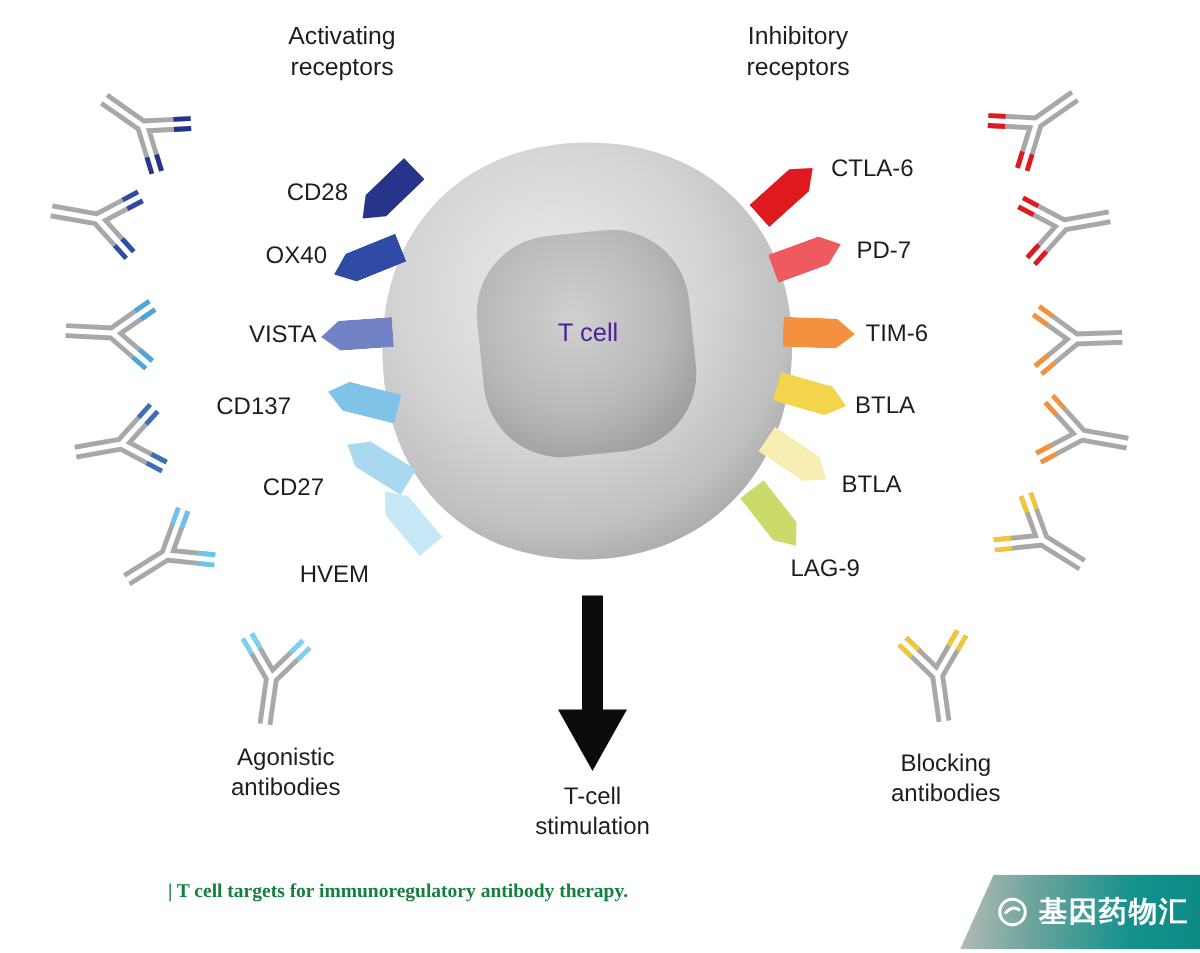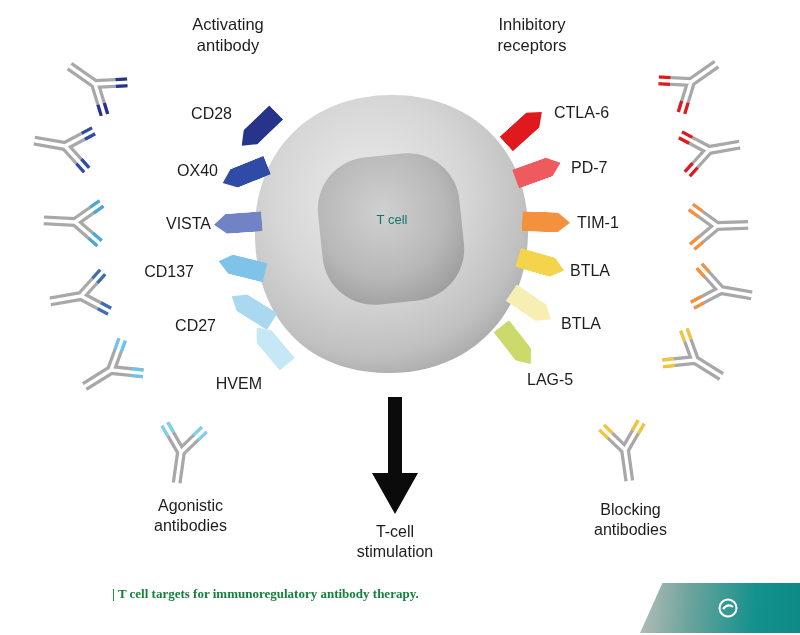--- a/index.html
+++ b/index.html
@@ -57,7 +57,7 @@
 </svg>
 
 <div class="abs lbl hdr" style="left:148px;top:14px;width:160px">Activating
-antibody</div>
+receptors</div>
 <div class="abs lbl hdr" style="left:452px;top:14px;width:160px">Inhibitory
 receptors</div>
 

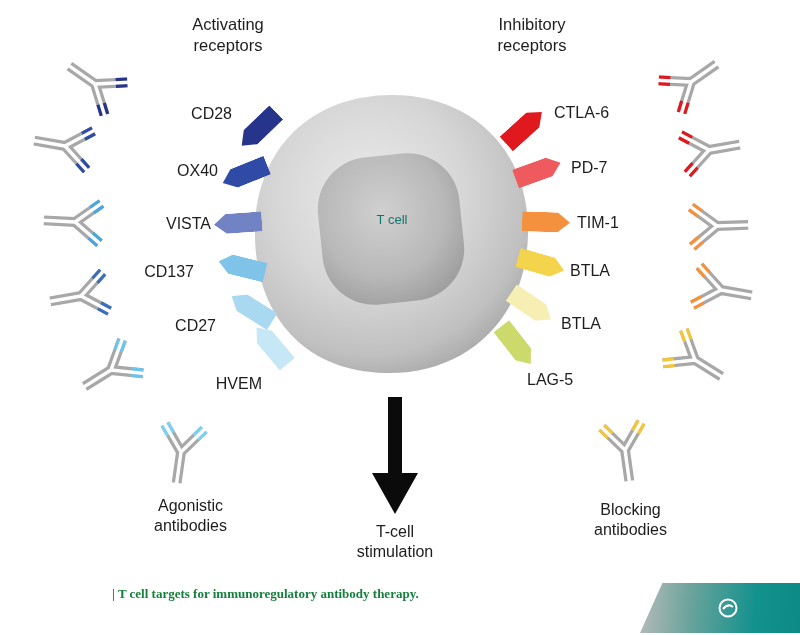--- a/index.html
+++ b/index.html
@@ -70,7 +70,7 @@
 <div class="arrow left" style="left: 228px; top: 299px; transform: rotate(32deg); --c: #a9d9f0;"></div>
 <div class="arrow left" style="left: 248px; top: 336px; transform: rotate(50deg); --c: #c6e7f6;"></div>
 
-<div class="abs lbl r" style="left:150px;top:104px;width:82px">CD28</div>
+<div class="abs lbl r" style="left:150px;top:119px;width:82px">CD28</div>
 <div class="abs lbl r" style="left:140px;top:161px;width:78px">OX40</div>
 <div class="abs lbl r" style="left:133px;top:214px;width:78px">VISTA</div>
 <div class="abs lbl r" style="left:108px;top:262px;width:86px">CD137</div>

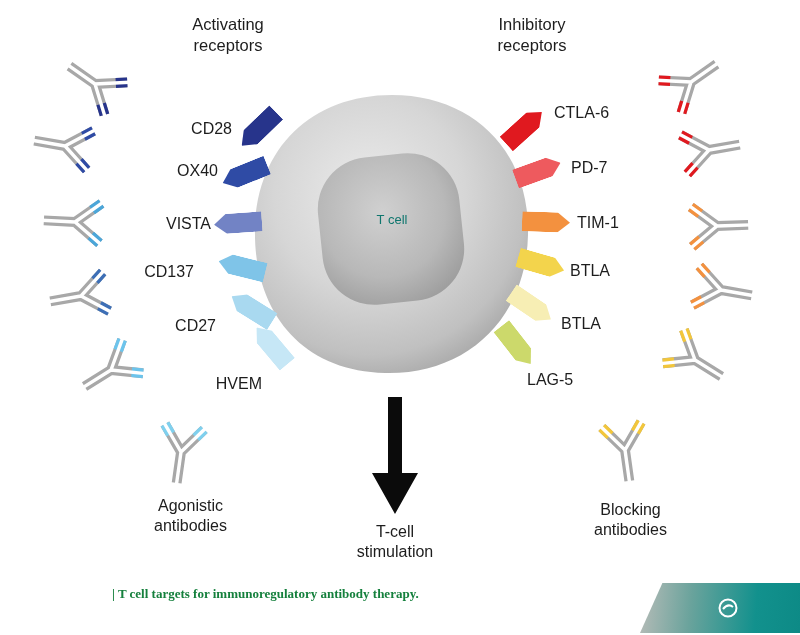--- a/index.html
+++ b/index.html
@@ -15,7 +15,7 @@
   .arrow.right{clip-path:polygon(0 0,74% 0,100% 50%,74% 100%,0 100%)}
   .ab{position:absolute;width:58px;height:68px}
   .ab svg{width:100%;height:100%;overflow:visible}
-  .cell-label{font-size:13px;color:#0f766e}
+  .cell-label{font-size:17px;color:#4c1d95}
   .caption{font-family:"Liberation Serif",serif;font-weight:bold;font-size:13px;color:#15803d;white-space:nowrap}
   .watermark{position:absolute;right:0;bottom:2px;width:160px;height:50px;
     clip-path:polygon(14% 0,100% 0,100% 100%,0 100%);

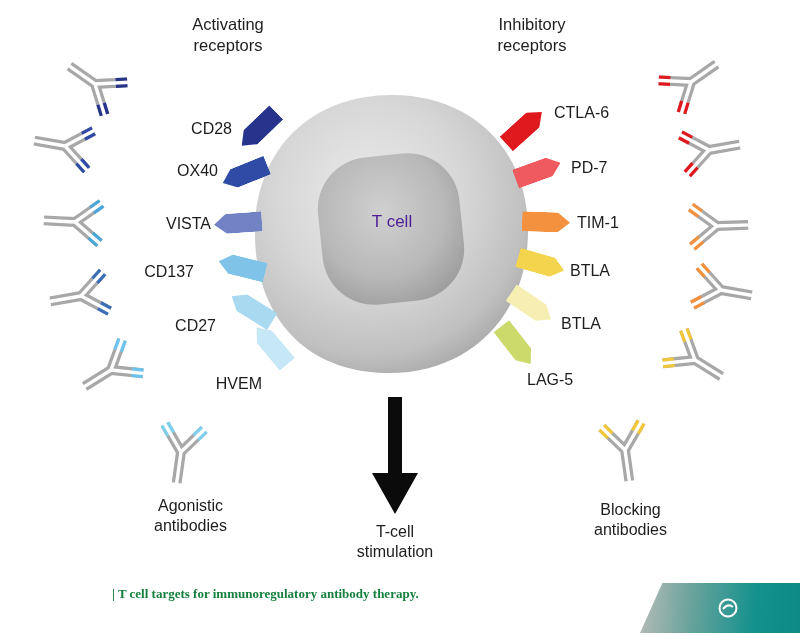--- a/index.html
+++ b/index.html
@@ -86,7 +86,7 @@
 
 <div class="abs lbl" style="left:554px;top:103px;width:90px">CTLA-6</div>
 <div class="abs lbl" style="left:571px;top:158px;width:90px">PD-7</div>
-<div class="abs lbl" style="left:577px;top:213px;width:90px">TIM-1</div>
+<div class="abs lbl" style="left:577px;top:213px;width:90px">TIM-6</div>
 <div class="abs lbl" style="left:570px;top:261px;width:90px">BTLA</div>
 <div class="abs lbl" style="left:561px;top:314px;width:90px">BTLA</div>
 <div class="abs lbl" style="left:527px;top:370px;width:90px">LAG-5</div>

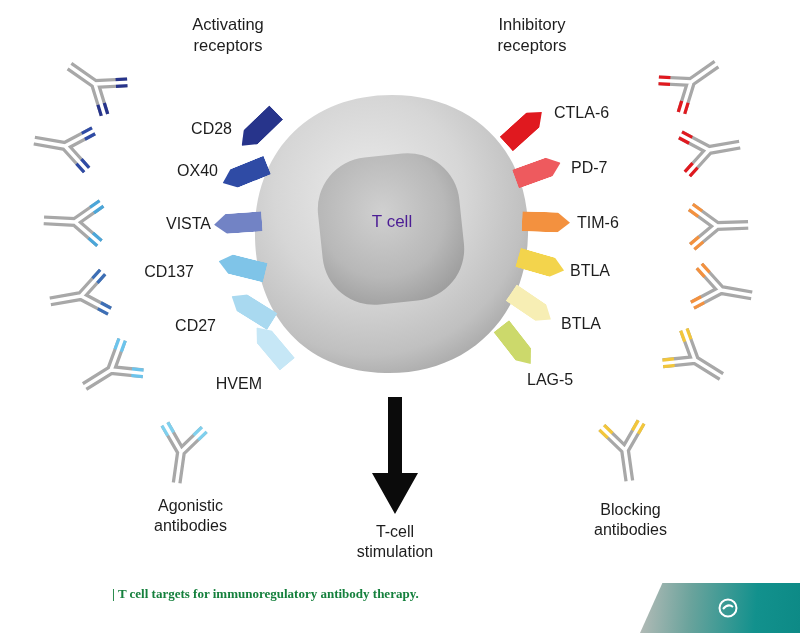--- a/index.html
+++ b/index.html
@@ -75,7 +75,7 @@
 <div class="abs lbl r" style="left:133px;top:214px;width:78px">VISTA</div>
 <div class="abs lbl r" style="left:108px;top:262px;width:86px">CD137</div>
 <div class="abs lbl r" style="left:136px;top:316px;width:80px">CD27</div>
-<div class="abs lbl r" style="left:180px;top:374px;width:82px">HVEM</div>
+<div class="abs lbl r" style="left:164px;top:374px;width:82px">HVEM</div>
 
 <div class="arrow right" style="left: 500px; top: 118px; transform: rotate(-42deg); --c: #e0191f;"></div>
 <div class="arrow right" style="left: 514px; top: 161px; transform: rotate(-20deg); --c: #ee5a5e;"></div>

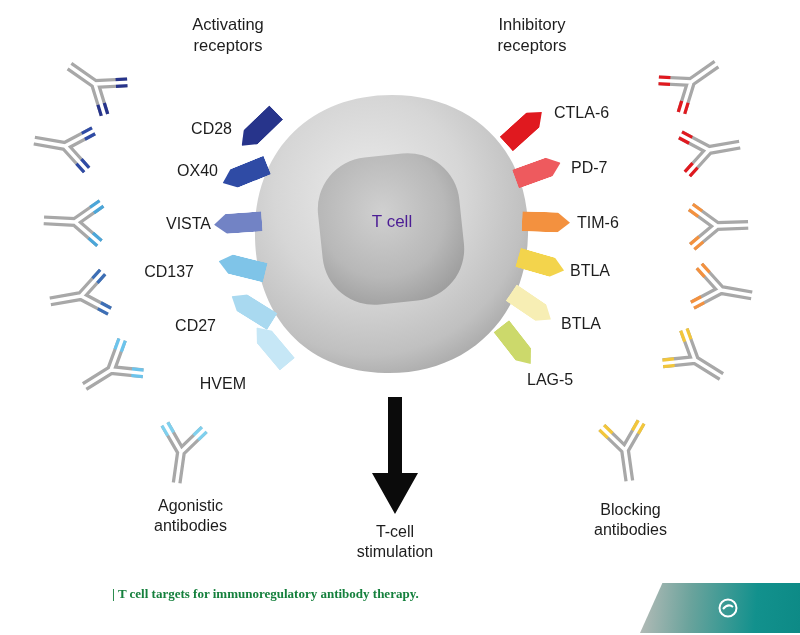--- a/index.html
+++ b/index.html
@@ -89,7 +89,7 @@
 <div class="abs lbl" style="left:577px;top:213px;width:90px">TIM-6</div>
 <div class="abs lbl" style="left:570px;top:261px;width:90px">BTLA</div>
 <div class="abs lbl" style="left:561px;top:314px;width:90px">BTLA</div>
-<div class="abs lbl" style="left:527px;top:370px;width:90px">LAG-5</div>
+<div class="abs lbl" style="left:527px;top:370px;width:90px">LAG-9</div>
 
 <div class="ab" style="left: 66px; top: 50px; transform: rotate(125deg); --tip: #27348b;"><svg viewBox="0 0 40 48">
       <use href="#ab-sym"></use>

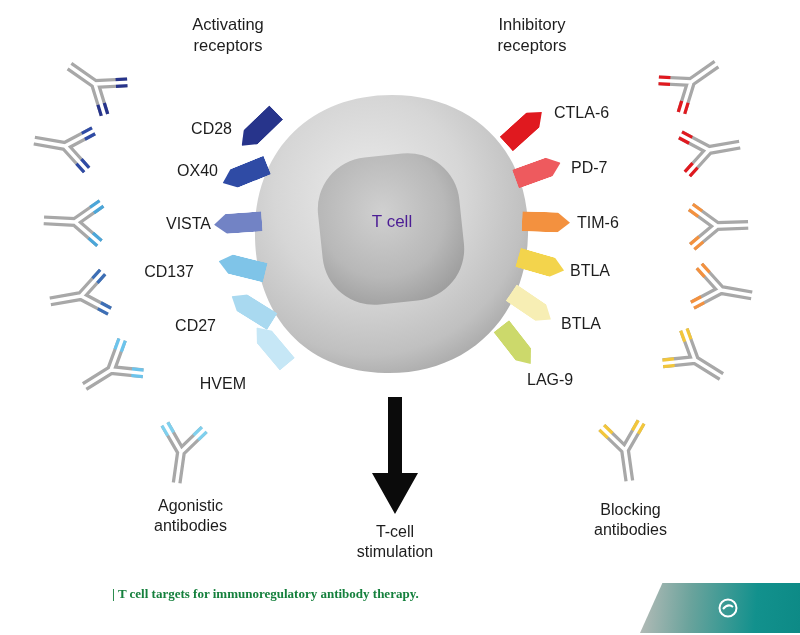--- a/index.html
+++ b/index.html
@@ -143,6 +143,7 @@
     <circle cx="11" cy="11" r="8.5" fill="none" stroke="#ffffff" stroke-width="2"></circle>
     <path d="M6 12 Q11 6 16 10" fill="none" stroke="#ffffff" stroke-width="2"></path>
   </svg>
+  <span class="wm-text">基因药物汇</span>
 </div>
 
 </body></html>

